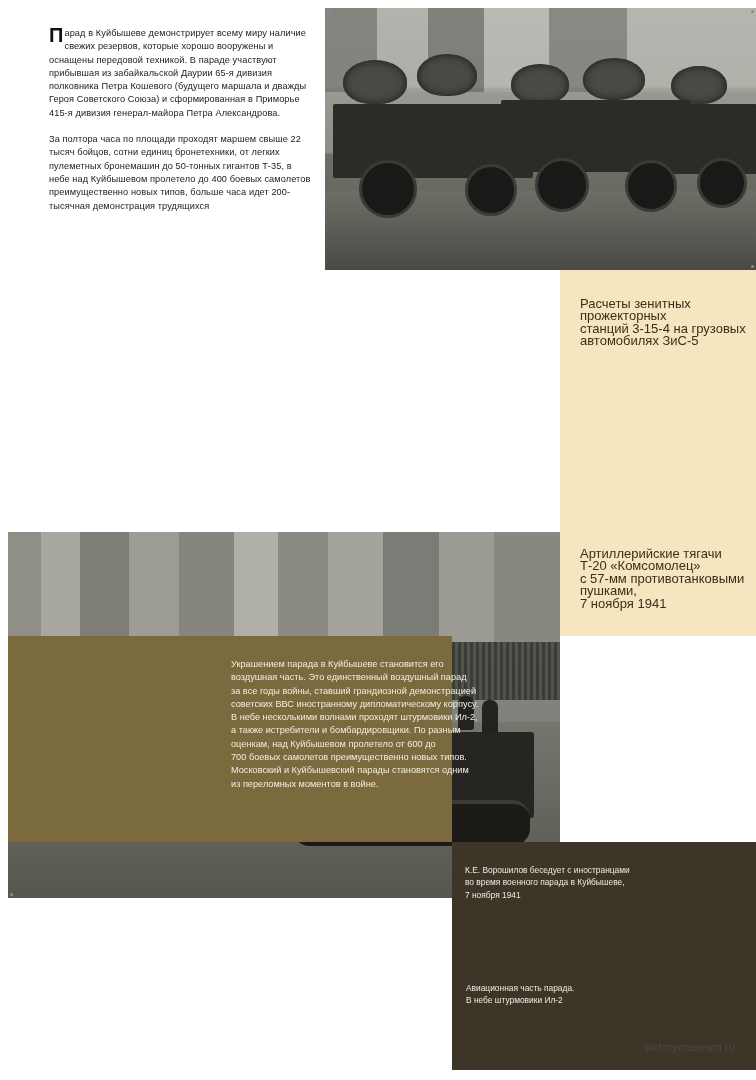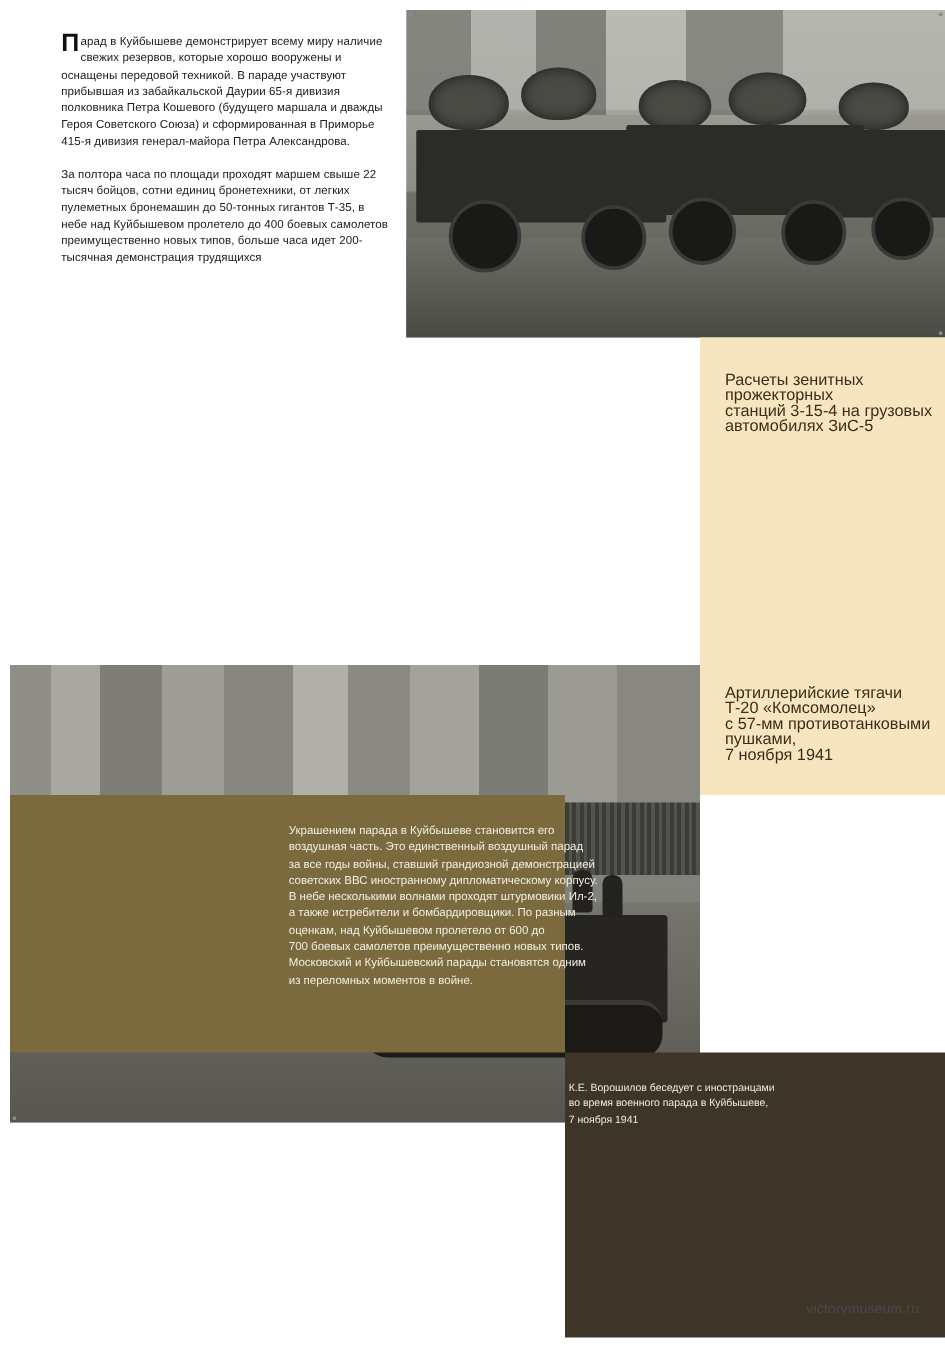--- a/index.html
+++ b/index.html
@@ -234,7 +234,7 @@
   </div>
 
   <div class="block panel-dark" style="left:452px; top:842px; width:304px; height:228px;">
-    <div class="caption-light" style="position:absolute; left:3px; top:22px; width:276px;">К.Е. Ворошилов беседует с иностранцами
+    <div class="caption-light" style="position:absolute; left:13px; top:22px; width:276px;">К.Е. Ворошилов беседует с иностранцами
 во время военного парада в Куйбышеве,
 7 ноября 1941</div>
   </div>

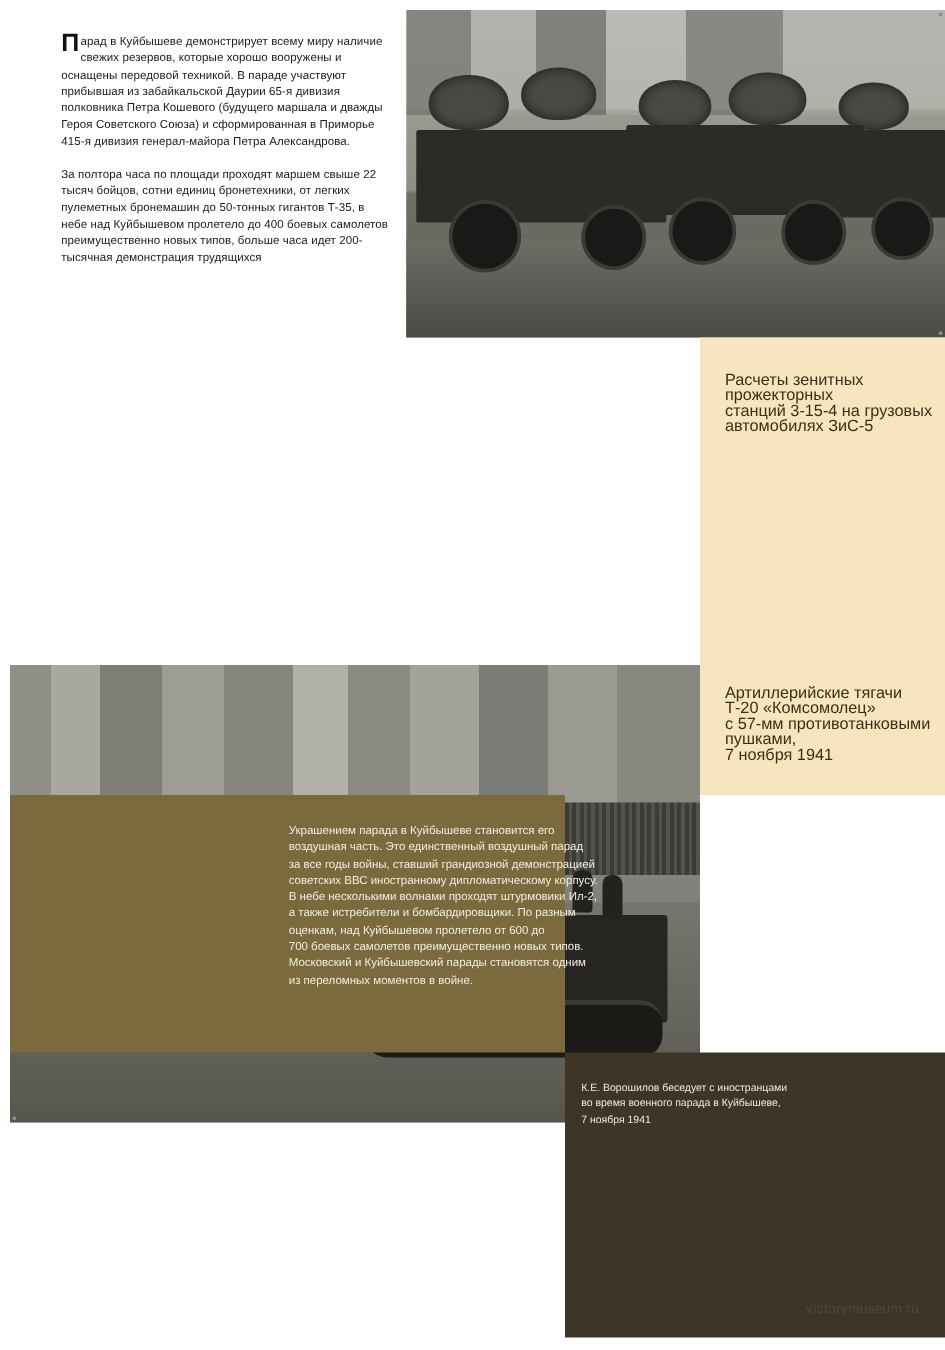--- a/index.html
+++ b/index.html
@@ -237,6 +237,8 @@
     <div class="caption-light" style="position:absolute; left:13px; top:22px; width:276px;">К.Е. Ворошилов беседует с иностранцами
 во время военного парада в Куйбышеве,
 7 ноября 1941</div>
+    <div class="caption-light" style="position:absolute; left:14px; top:140px; width:276px;">Авиационная часть парада.
+В небе штурмовики Ил-2</div>
   </div>
 
   <div class="site-url" style="left:645px; top:1041px;">victorymuseum.ru</div>

